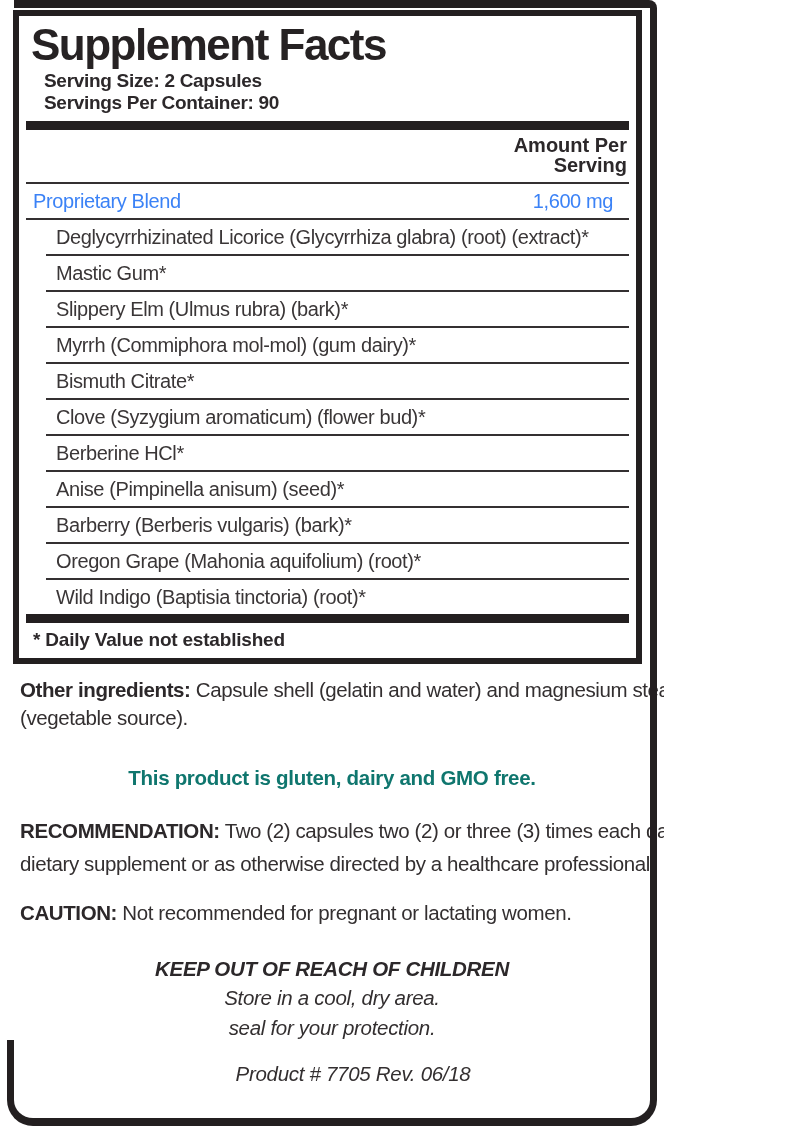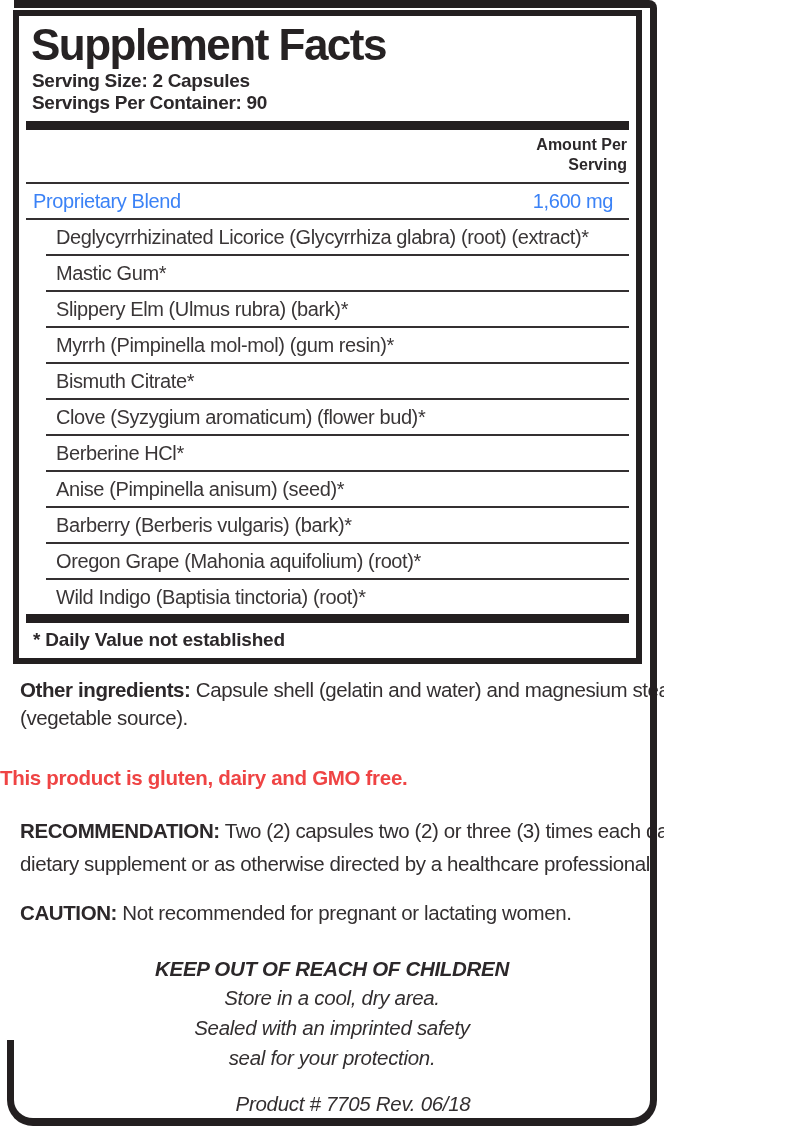--- a/index.html
+++ b/index.html
@@ -25,7 +25,7 @@
     border:6px solid #231f20; padding:0 7px; background:#fff;
   }
   .title { font-size:44px; font-weight:bold; letter-spacing:-1.5px; color:#262223; margin:5px 0 1px 5px; line-height:48px; }
-  .serving { font-weight:bold; font-size:19px; letter-spacing:-0.3px; margin-left:6px; line-height:22px; color:#2c282a; }
+  .serving { font-weight:bold; font-size:19px; letter-spacing:-0.3px; margin-left:18px; line-height:22px; color:#2c282a; }
   .bar { height:9px; background:#231f20; }
   .bar.top { margin-top:7px; }
   .amount-header { text-align:right; font-weight:bold; font-size:16px; line-height:20px; padding:5px 2px 7px 0; color:#2c282a; }

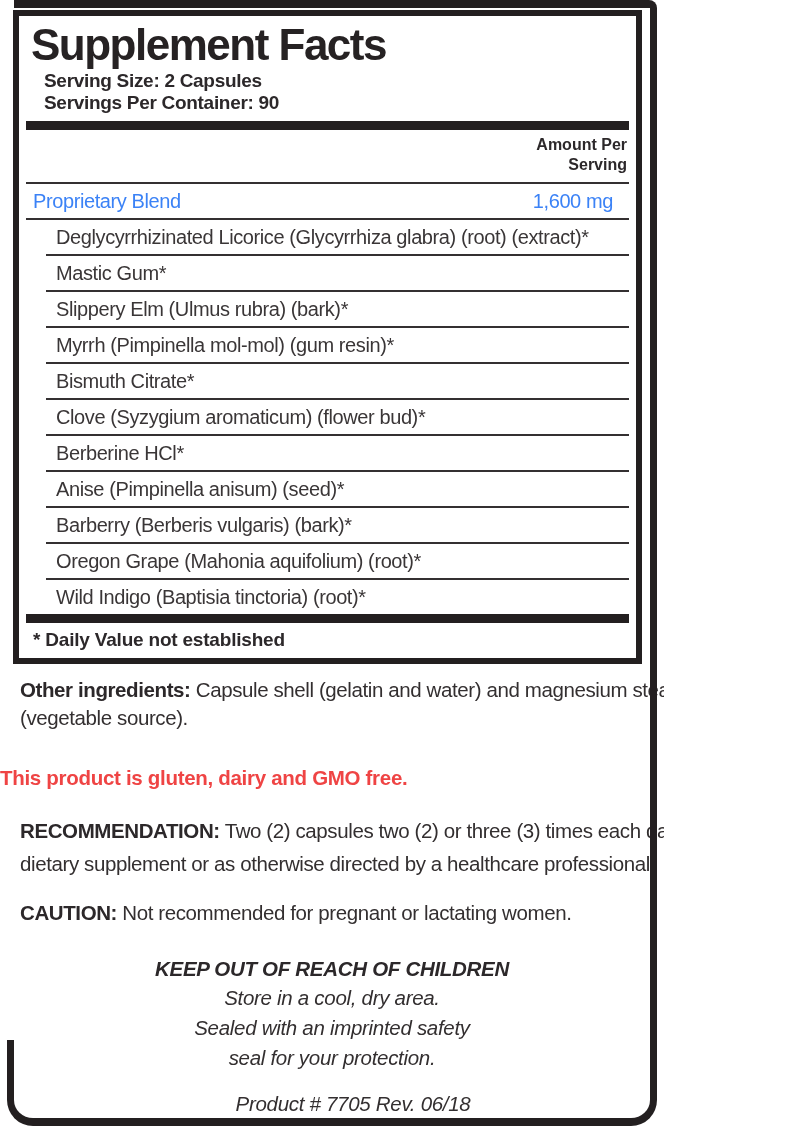--- a/index.html
+++ b/index.html
@@ -28,7 +28,7 @@
   .serving { font-weight:bold; font-size:19px; letter-spacing:-0.3px; margin-left:18px; line-height:22px; color:#2c282a; }
   .bar { height:9px; background:#231f20; }
   .bar.top { margin-top:7px; }
-  .amount-header { text-align:right; font-weight:bold; font-size:16px; line-height:20px; padding:5px 2px 7px 0; color:#2c282a; }
+  .amount-header { text-align:right; font-weight:bold; font-size:20px; line-height:20px; padding:5px 2px 7px 0; color:#2c282a; }
   .rule { height:2px; background:#343031; }
   .rule.indent { margin-left:20px; }
   .blend-row { display:flex; justify-content:space-between; font-size:20px; letter-spacing:-0.4px; padding:6px 16px 6px 7px; line-height:22px; color:#3b82f6; }

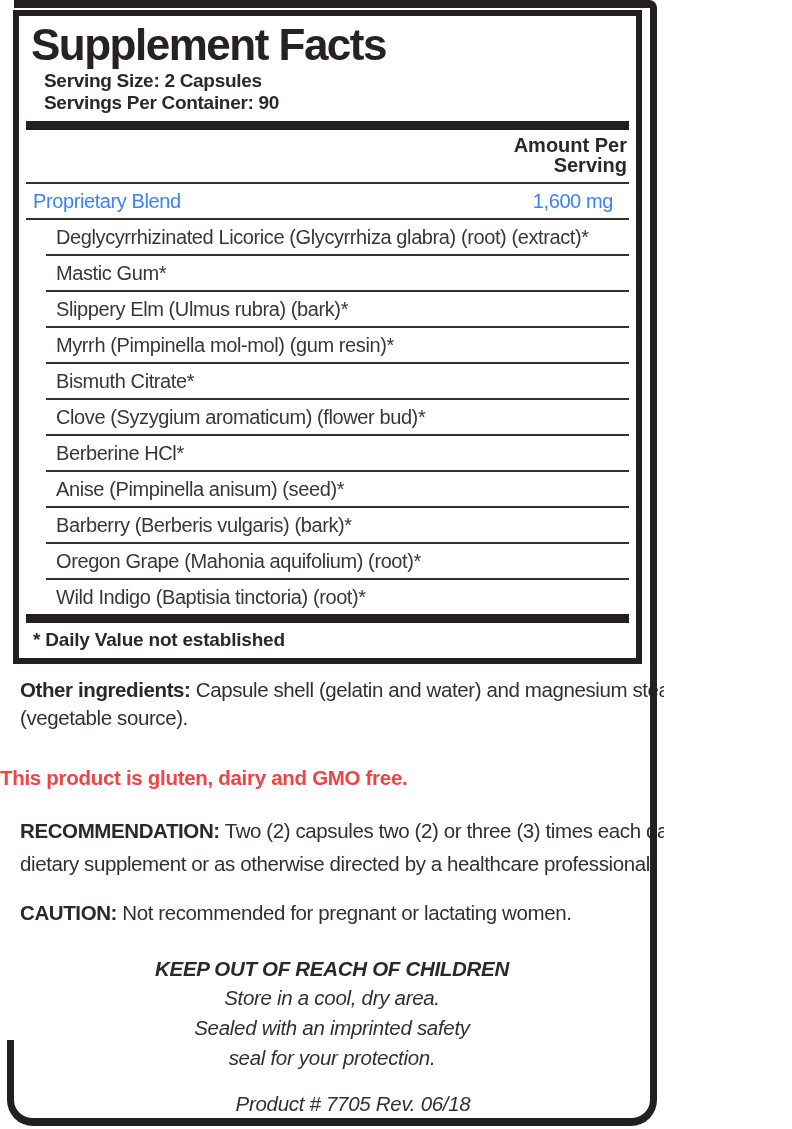--- a/index.html
+++ b/index.html
@@ -81,7 +81,7 @@
         <div class="rule indent"></div>
         <div class="ing-row">Slippery Elm (Ulmus rubra) (bark)*</div>
         <div class="rule indent"></div>
-        <div class="ing-row">Myrrh (Pimpinella mol-mol) (gum resin)*</div>
+        <div class="ing-row">Myrrh (Commiphora mol-mol) (gum dairy)*</div>
         <div class="rule indent"></div>
         <div class="ing-row">Bismuth Citrate*</div>
         <div class="rule indent"></div>

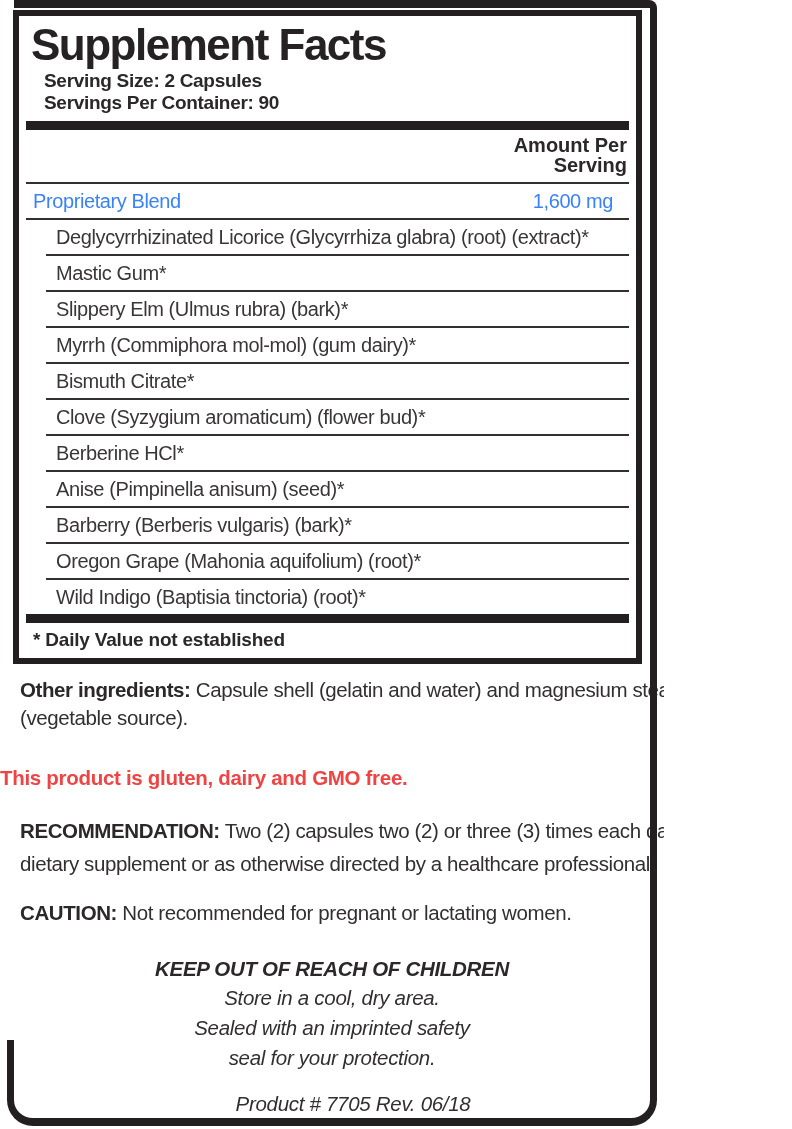--- a/index.html
+++ b/index.html
@@ -37,7 +37,7 @@
   .para { font-size:20.5px; letter-spacing:-0.4px; margin-left:20px; width:706px; color:#332f30; }
   .bold-prefix { font-weight:bold; color:#2c282a; }
   .other { margin-top:12px; line-height:28px; }
-  .free { font-weight:bold; font-size:20.5px; letter-spacing:-0.3px; margin-top:34px; line-height:24px; color:#ef4444; }
+  .free { text-align:center; font-weight:bold; font-size:20.5px; letter-spacing:-0.3px; margin-top:34px; line-height:24px; color:#0f766e; }
   .rec { margin-top:24px; line-height:33px; }
   .caution { margin-top:20px; line-height:24px; }
   .center-block { text-align:center; font-size:20.5px; letter-spacing:-0.3px;font-style:italic; }

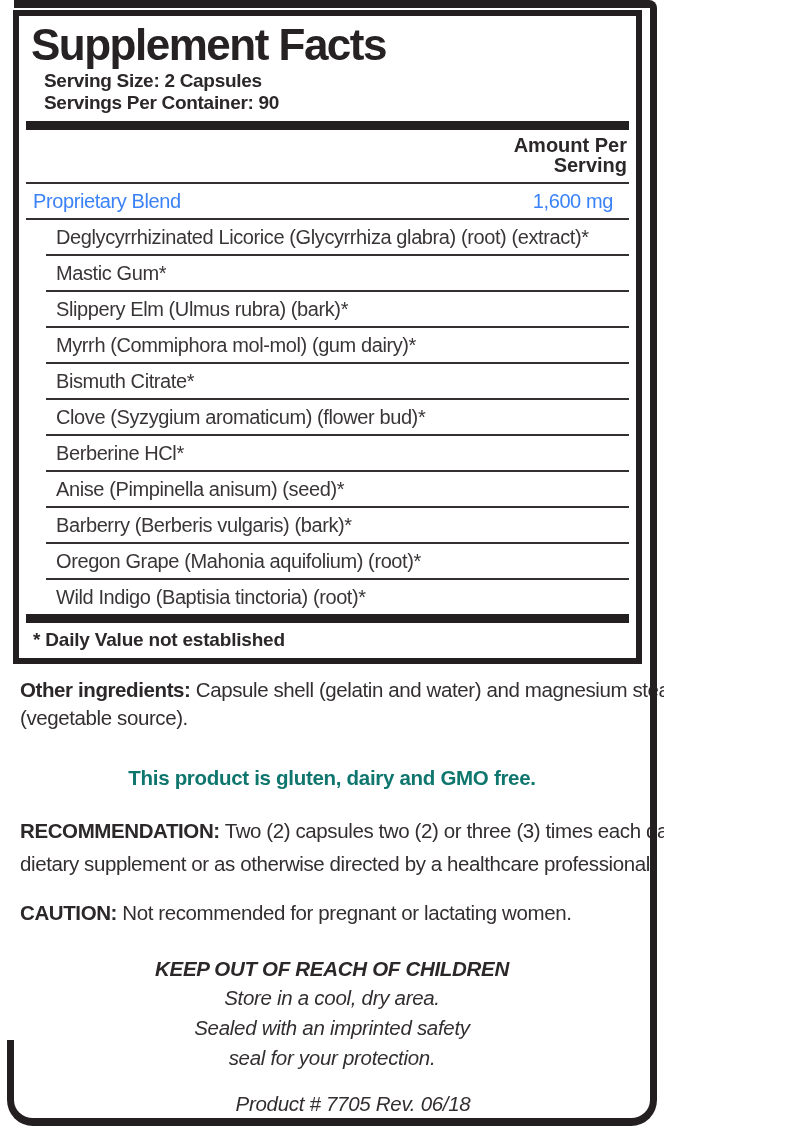--- a/index.html
+++ b/index.html
@@ -114,7 +114,6 @@
   <div class="center-block">
     <div class="keepout">KEEP OUT OF REACH OF CHILDREN</div>
     <div class="store-line">Store in a cool, dry area.</div>
-    <div class="store-line">Sealed with an imprinted safety</div>
     <div class="store-line">seal for your protection.</div>
     <div class="product">Product # 7705  Rev. 06/18</div>
   </div>

